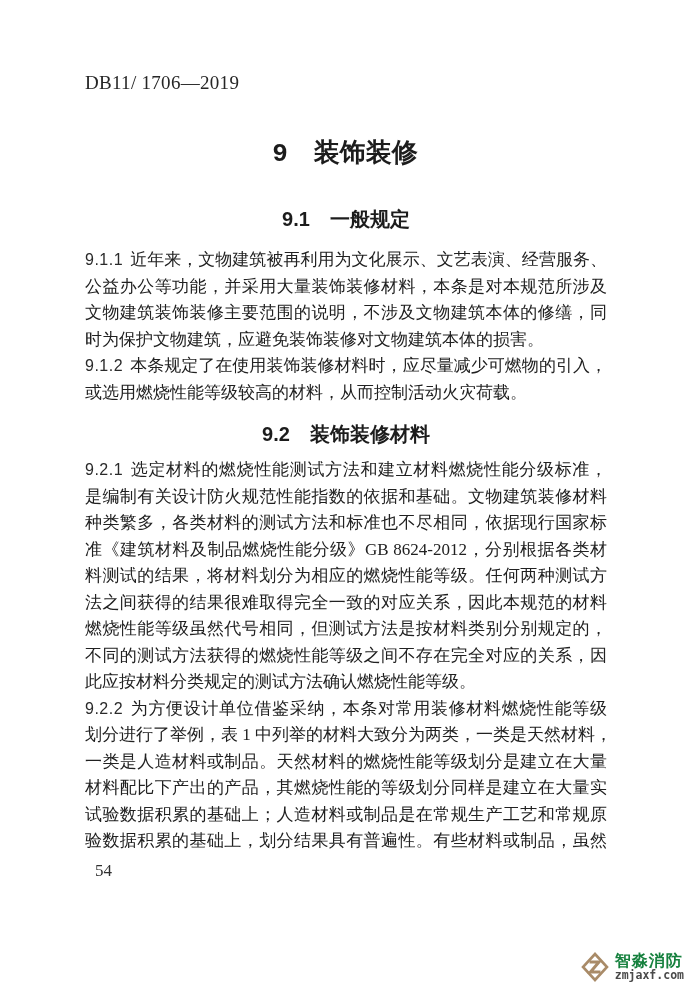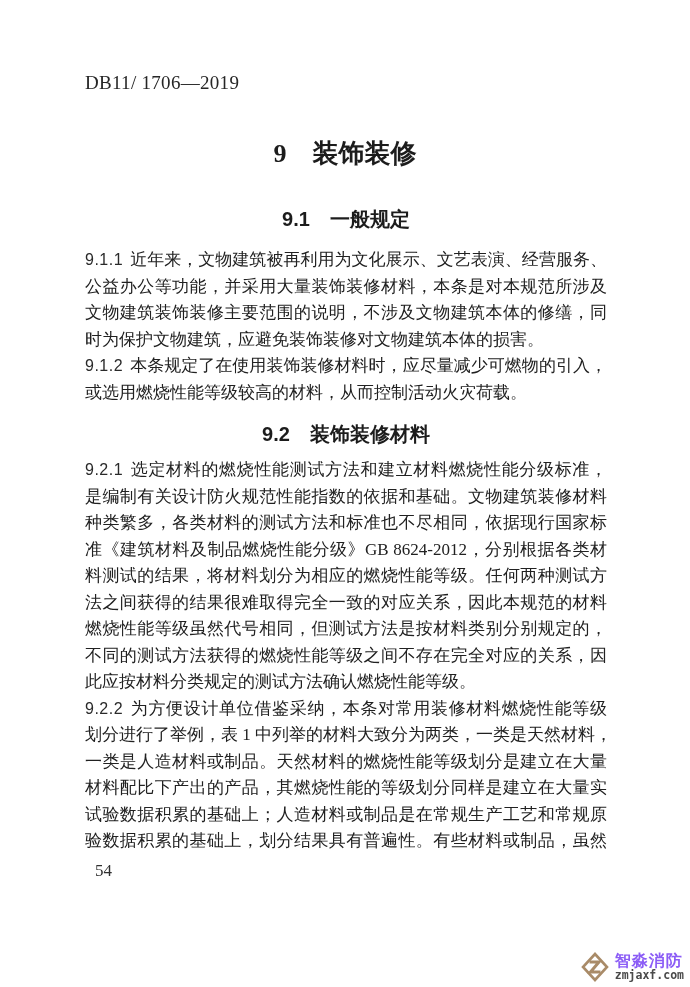--- a/index.html
+++ b/index.html
@@ -21,7 +21,7 @@
   .chapter-title{
     margin:45px 0 0 0;
     text-align:center;
-    font-family:Liberation Serif, serif;
+    font-family:Liberation Mono, monospace;
     font-weight:bold;
     font-size:26px;
     line-height:30px;

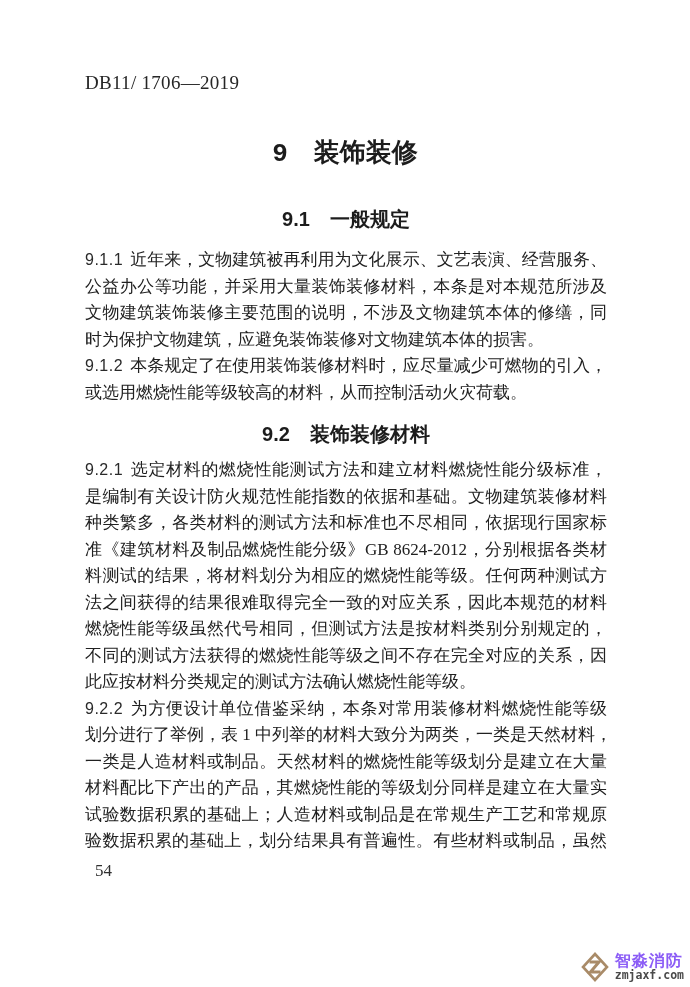--- a/index.html
+++ b/index.html
@@ -133,7 +133,7 @@
       <path d="M9.5 11 L19 11 L10.5 21 L20.5 21" fill="none" stroke-width="3" stroke="#a98b68"></path>
     </svg>
     <div class="wm-text">
-      <div class="wm-brand" style="color: #8b5cf6;">智淼消防</div>
+      <div class="wm-brand" style="color: #15803d;">智淼消防</div>
       <div class="wm-site" style="color: rgb(74, 74, 74);">zmjaxf.com</div>
     </div>
   </div>

